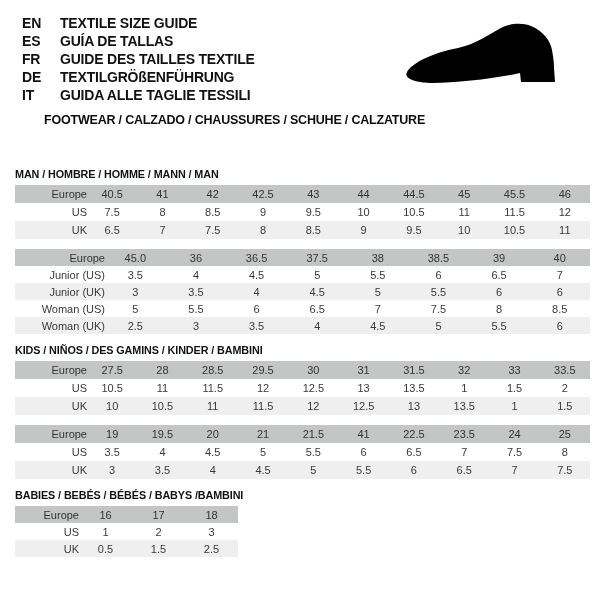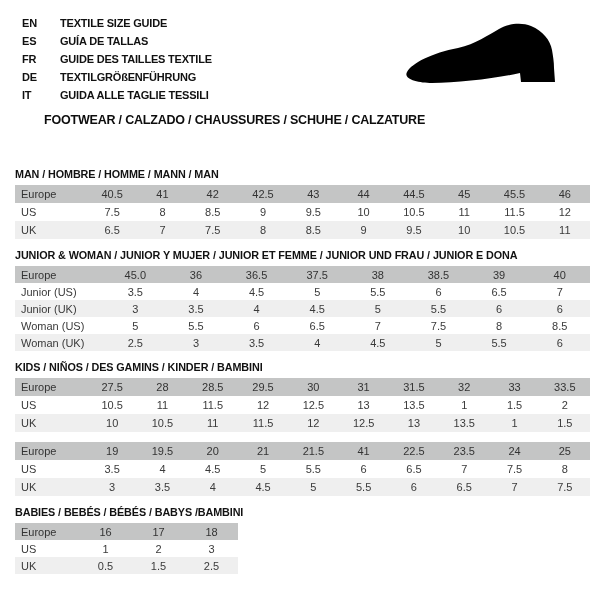--- a/index.html
+++ b/index.html
@@ -10,7 +10,7 @@
     color:#222; overflow:hidden; position:relative;
   }
   .header { position:relative; padding:14px 0 0 22px; }
-  .lang-row { display:flex; font-weight:bold; font-size:11px; line-height:18px; color:#111; letter-spacing:-0.2px; }
+  .lang-row { display:flex; font-weight:bold; font-size:14px; line-height:18px; color:#111; letter-spacing:-0.2px; }
   .lang-code { width:38px; }
   .shoe-wrap { position:absolute; top:22px; right:20px; width:180px; height:78px; }
   .category-title {

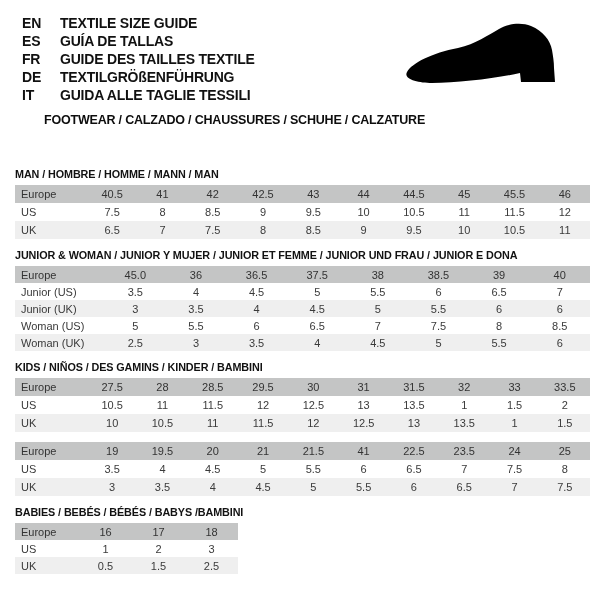--- a/index.html
+++ b/index.html
@@ -27,7 +27,7 @@
   .row.head { background:#c4c5c5; color:#333; }
   .row.alt  { background:#efefef; }
   .cell { flex:1; text-align:center; }
-  .cell.label { flex:0 0 72px; text-align:left; padding-left:6px; }
+  .cell.label { flex:0 0 72px; text-align:right; padding-left:14px; }
   
   .size-section.junior .row { height:17px; }
   .size-section.junior .cell.label { flex:0 0 90px; }

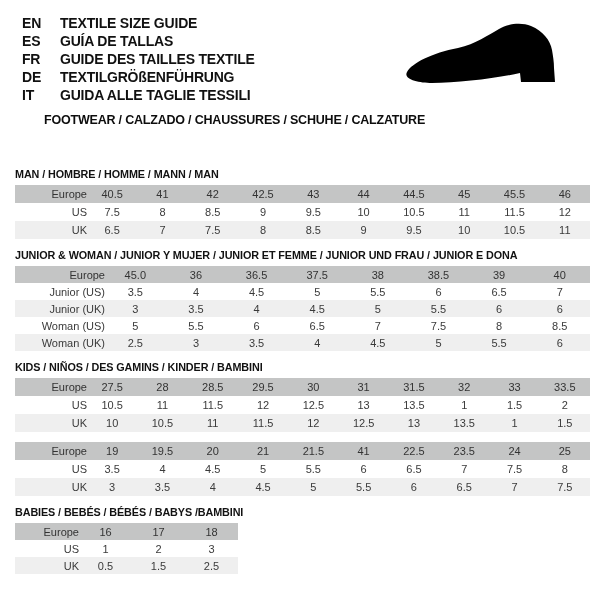--- a/index.html
+++ b/index.html
@@ -129,7 +129,6 @@
   </section>
 
   <section class="size-section junior">
-    <h2>JUNIOR &amp; WOMAN / JUNIOR Y MUJER / JUNIOR ET FEMME / JUNIOR UND FRAU / JUNIOR E DONA</h2>
     <div class="tbl">
         <div class="row head">
           <div class="cell label">Europe</div>

